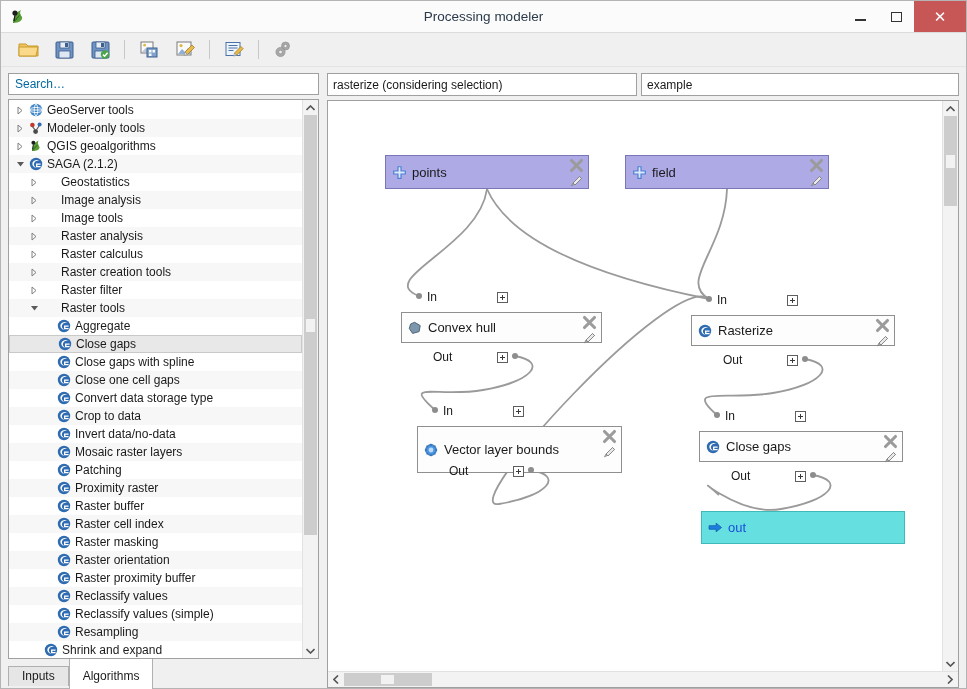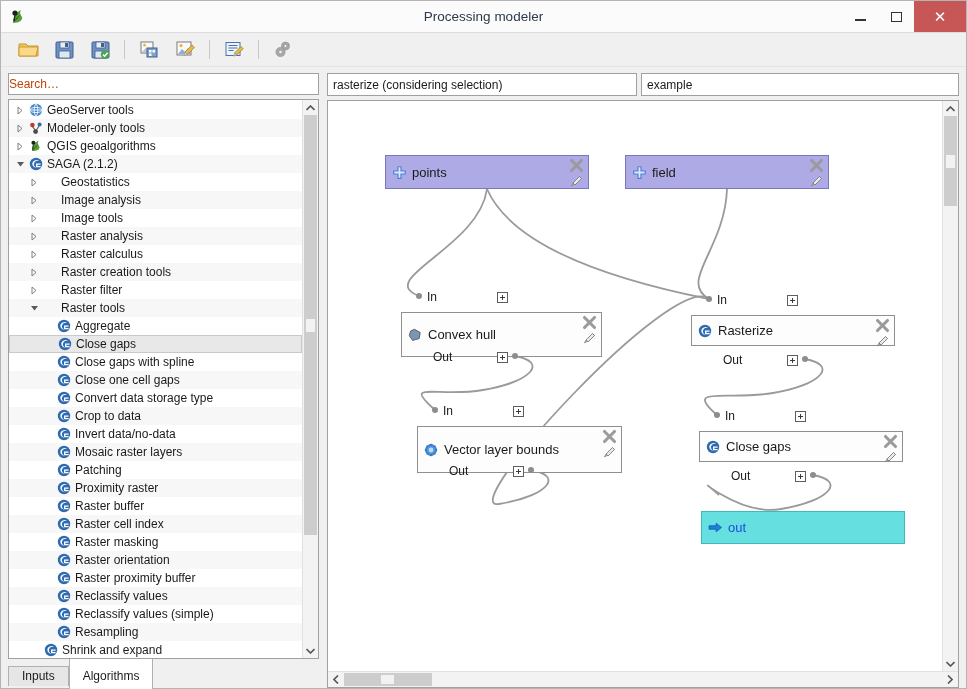--- a/index.html
+++ b/index.html
@@ -63,8 +63,8 @@
     height:22px;flex:0 0 22px;
     background:#fff;border:1px solid #a0a0a0;
     box-sizing:border-box;
-    display:flex;align-items:center;padding-left:0;
-    font-size:12px;color:#c2410c;
+    display:flex;align-items:center;padding-left:6px;
+    font-size:12px;color:#0369a1;
     margin-bottom:4px;
   }
   .treewrap{

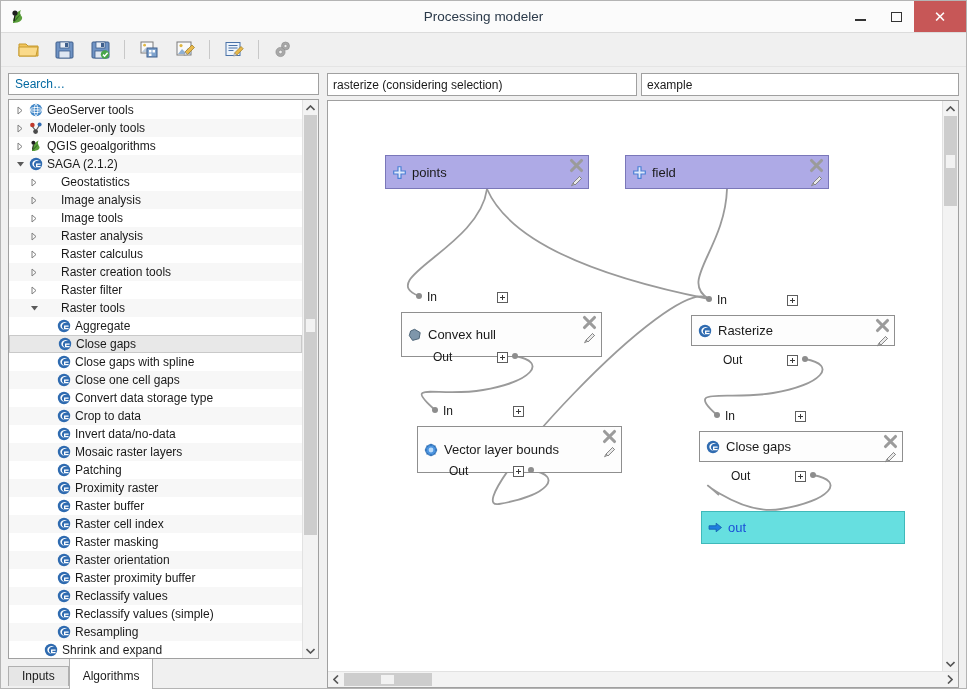--- a/index.html
+++ b/index.html
@@ -683,7 +683,7 @@
                     </svg></span>
                 </div>
               </div>
-              <div class="node-box alg" style="left: 73px; top: 211px; width: 201px; height: 45px;">
+              <div class="node-box alg" style="left: 73px; top: 211px; width: 201px; height: 31px;">
                 <span class="node-ico">
                   <svg width="14" height="14" viewBox="0 0 14 14">
                     <path d="M6.6 1.3 L12.2 4.6 L11.1 10.6 L4.6 12.4 L1.3 7.6 L2.6 3 Z" fill="#7e96ab" stroke="#4e6578" stroke-width="1"></path>

